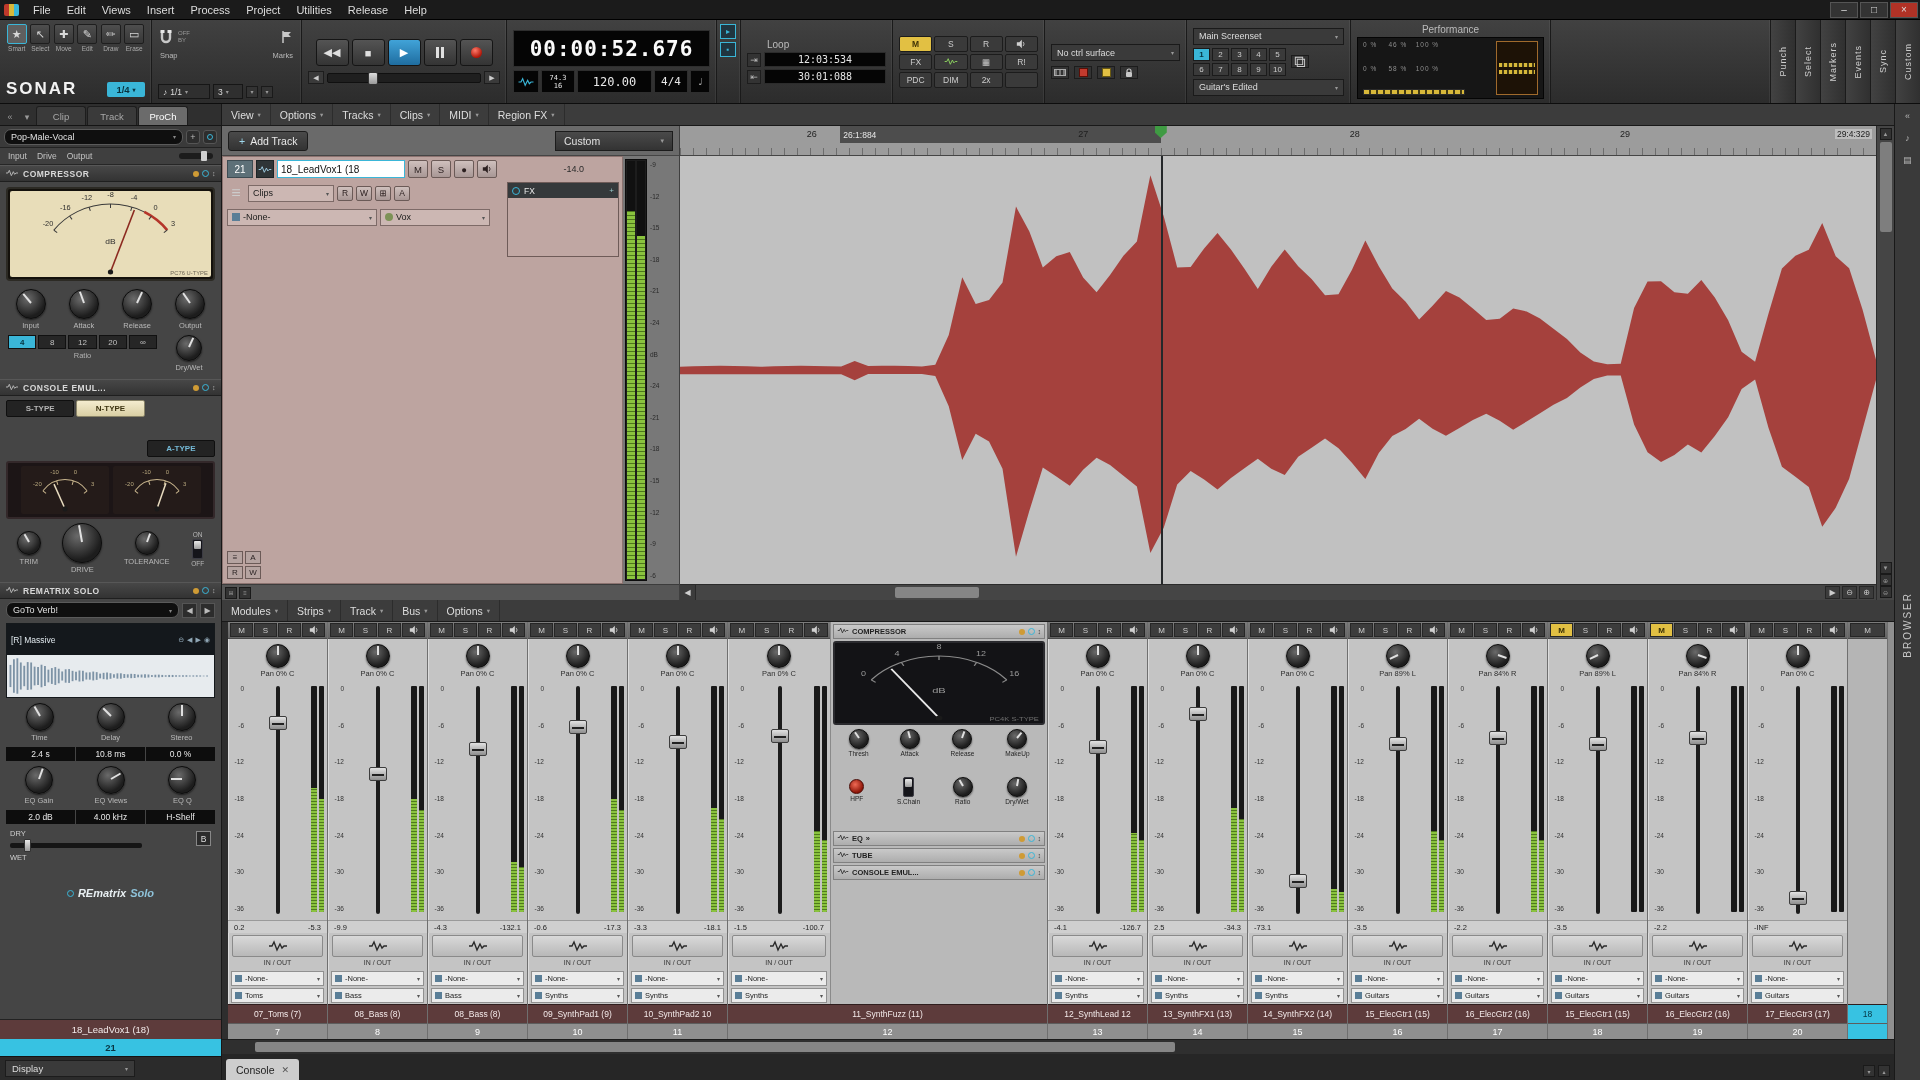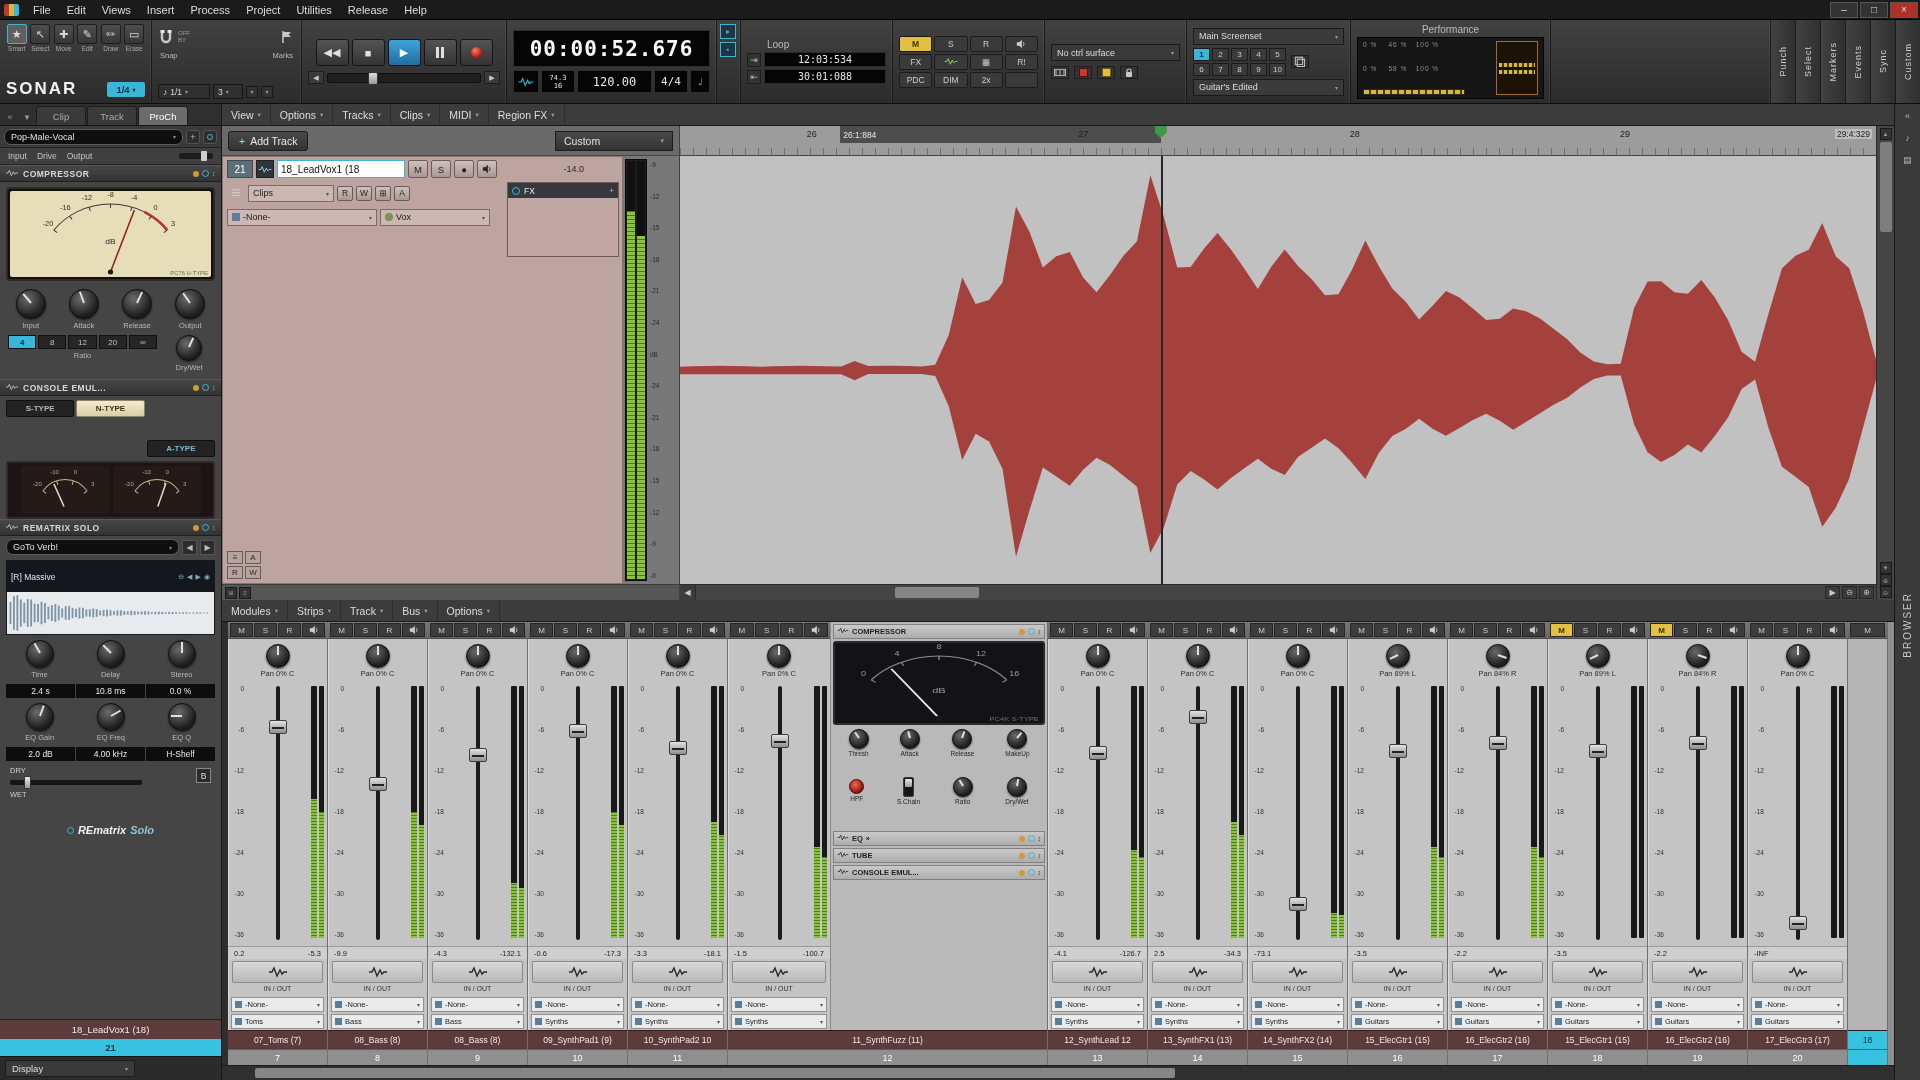--- a/index.html
+++ b/index.html
@@ -692,6 +692,33 @@
               <circle cx="44" cy="41" r="2.5" fill="#1a1a1a"></circle>
             </svg></div>
         </div>
+      <div class="ceknobs" id="ce-knobs">
+          <div class="kwrap">
+            <div class="knob" style="width: 24px; height: 24px;">
+              <div class="kptr" style="transform: rotate(-30deg);"></div>
+            </div>
+            <div class="klabel">TRIM</div>
+          </div>
+          <div class="kwrap">
+            <div class="knob" style="width: 40px; height: 40px;">
+              <div class="kptr" style="transform: rotate(-10deg);"></div>
+            </div>
+            <div class="klabel">DRIVE</div>
+          </div>
+          <div class="kwrap">
+            <div class="knob" style="width: 24px; height: 24px;">
+              <div class="kptr" style="transform: rotate(20deg);"></div>
+            </div>
+            <div class="klabel">TOLERANCE</div>
+          </div>
+          <div class="onoff">
+            <span>ON</span>
+            <div class="toggle">
+              <div class="tgknob"></div>
+            </div>
+            <span>OFF</span>
+          </div>
+        </div>
 
       <div class="lmod-hdr">
         <span id="zig3"><svg width="14" height="8" viewBox="0 0 20 12">

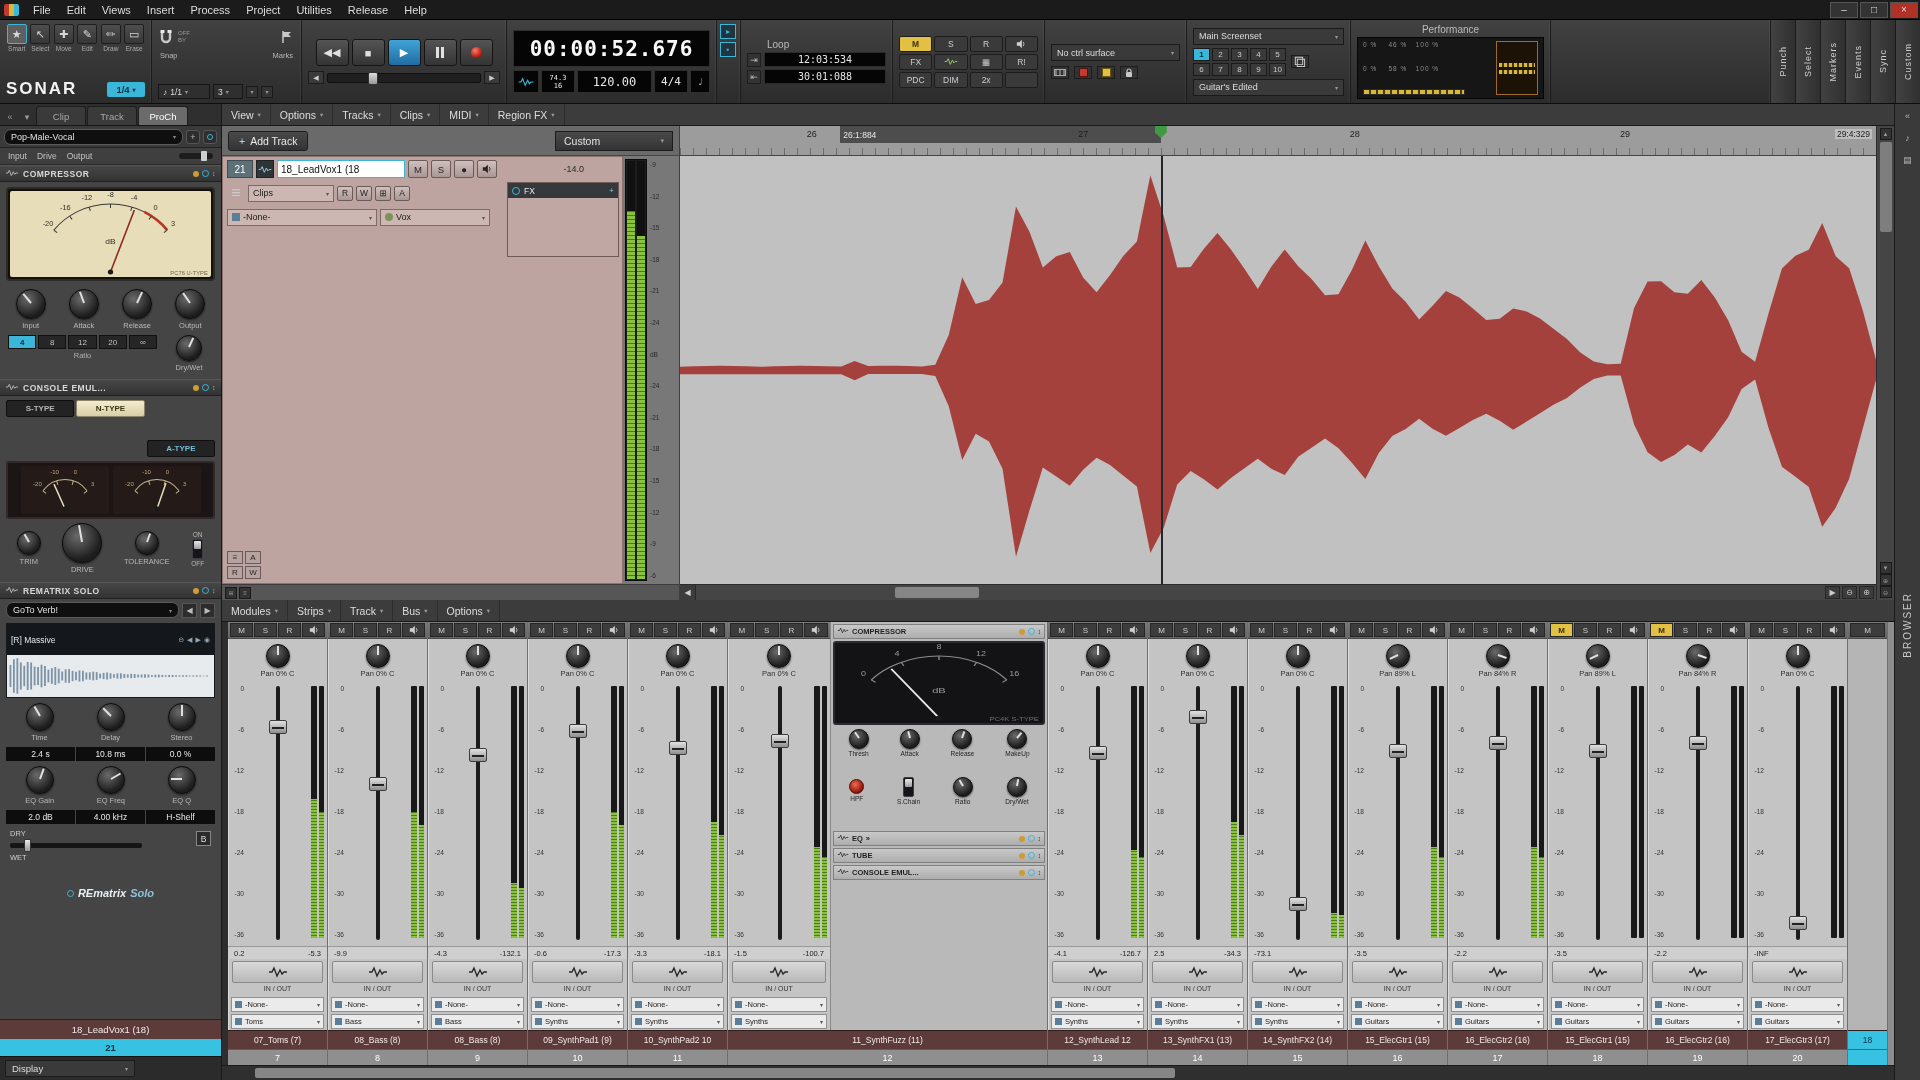--- a/index.html
+++ b/index.html
@@ -848,7 +848,7 @@
             <div class="knob" style="width: 28px; height: 28px;">
               <div class="kptr" style="transform: rotate(60deg);"></div>
             </div>
-            <div class="klabel">EQ Freq</div>
+            <div class="klabel">EQ Views</div>
           </div>
           <div class="kwrap">
             <div class="knob" style="width: 28px; height: 28px;">

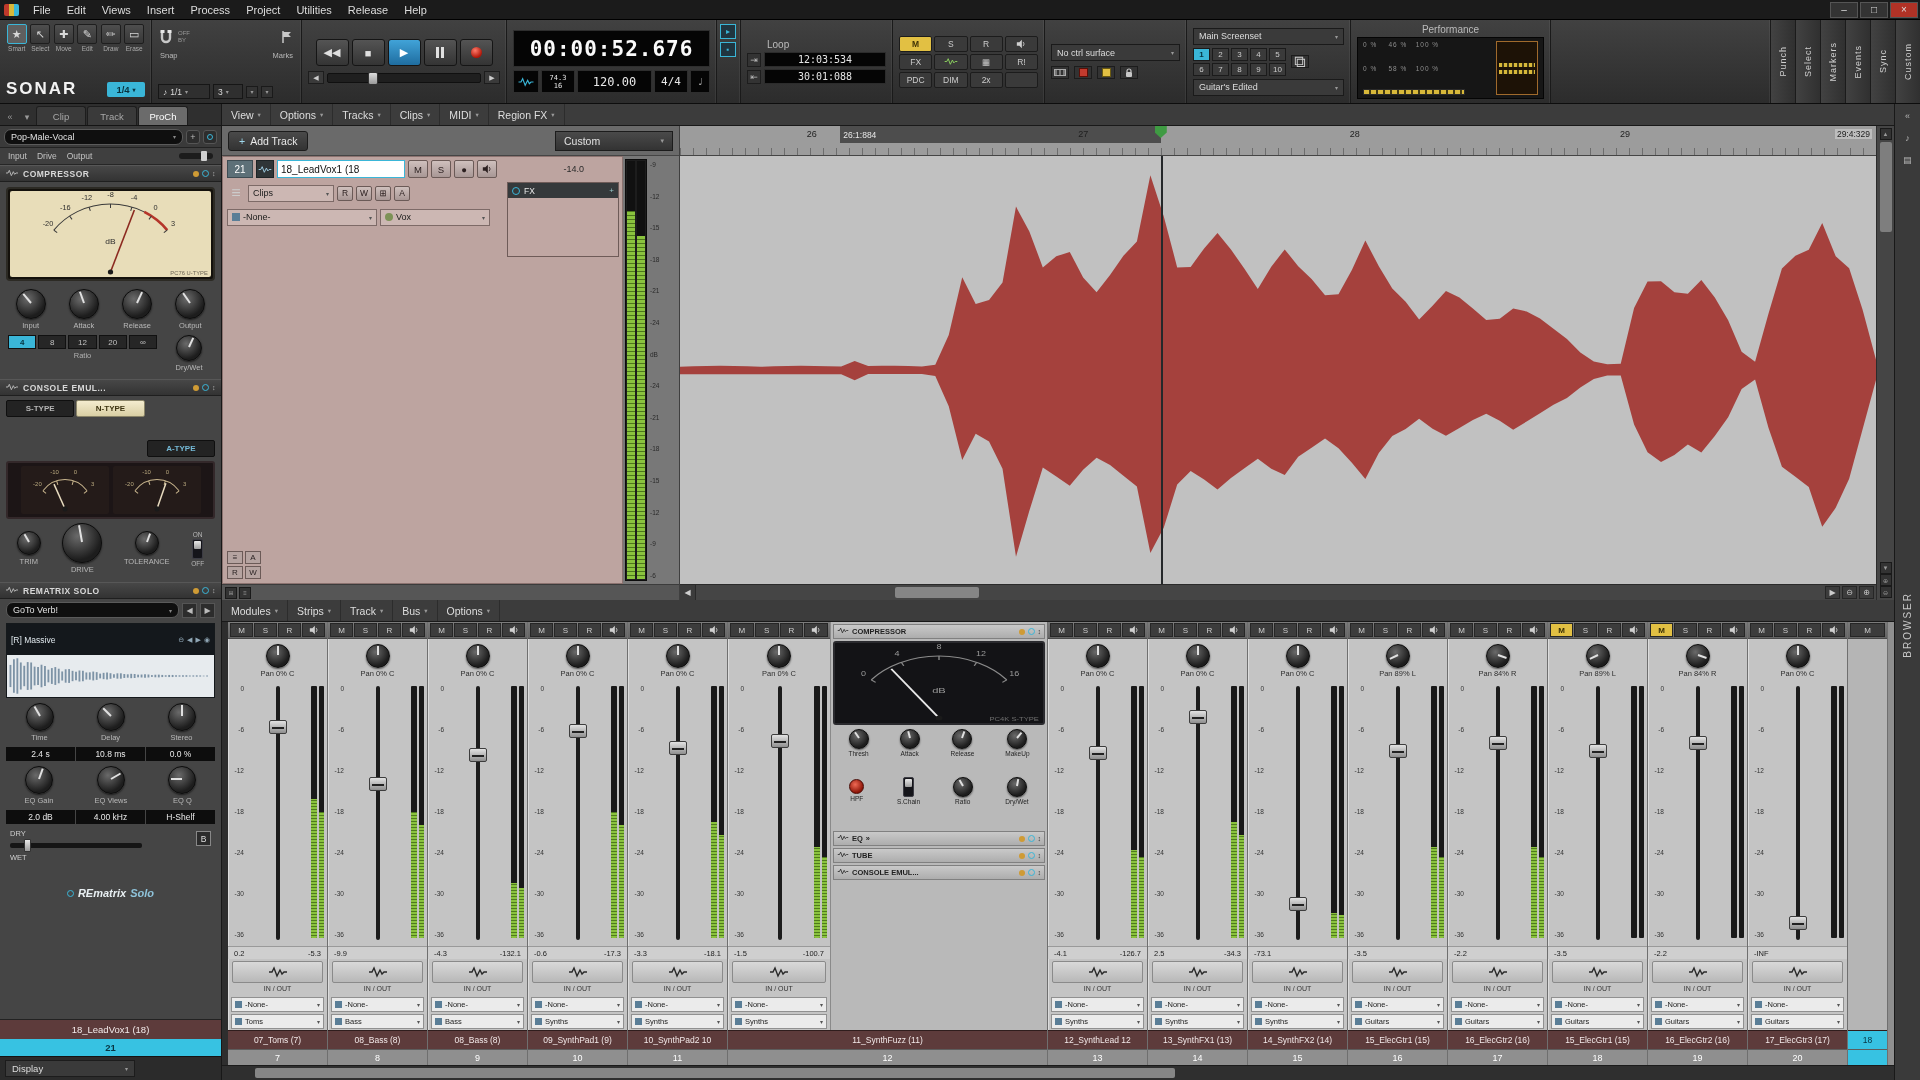--- a/index.html
+++ b/index.html
@@ -2127,6 +2127,16 @@
         <div class="chscroll">
           <div class="hthumb" style="left:2%;width:55%;"></div>
         </div>
+        <div class="ctabrow">
+          <div class="ctab">
+              <span>Console</span>
+              <span class="x">✕</span>
+            </div>
+          <div class="ctr-icons">
+            <div class="tinybtn">▾</div>
+            <div class="tinybtn">▴</div>
+          </div>
+        </div>
       </div>
     </div>
 

